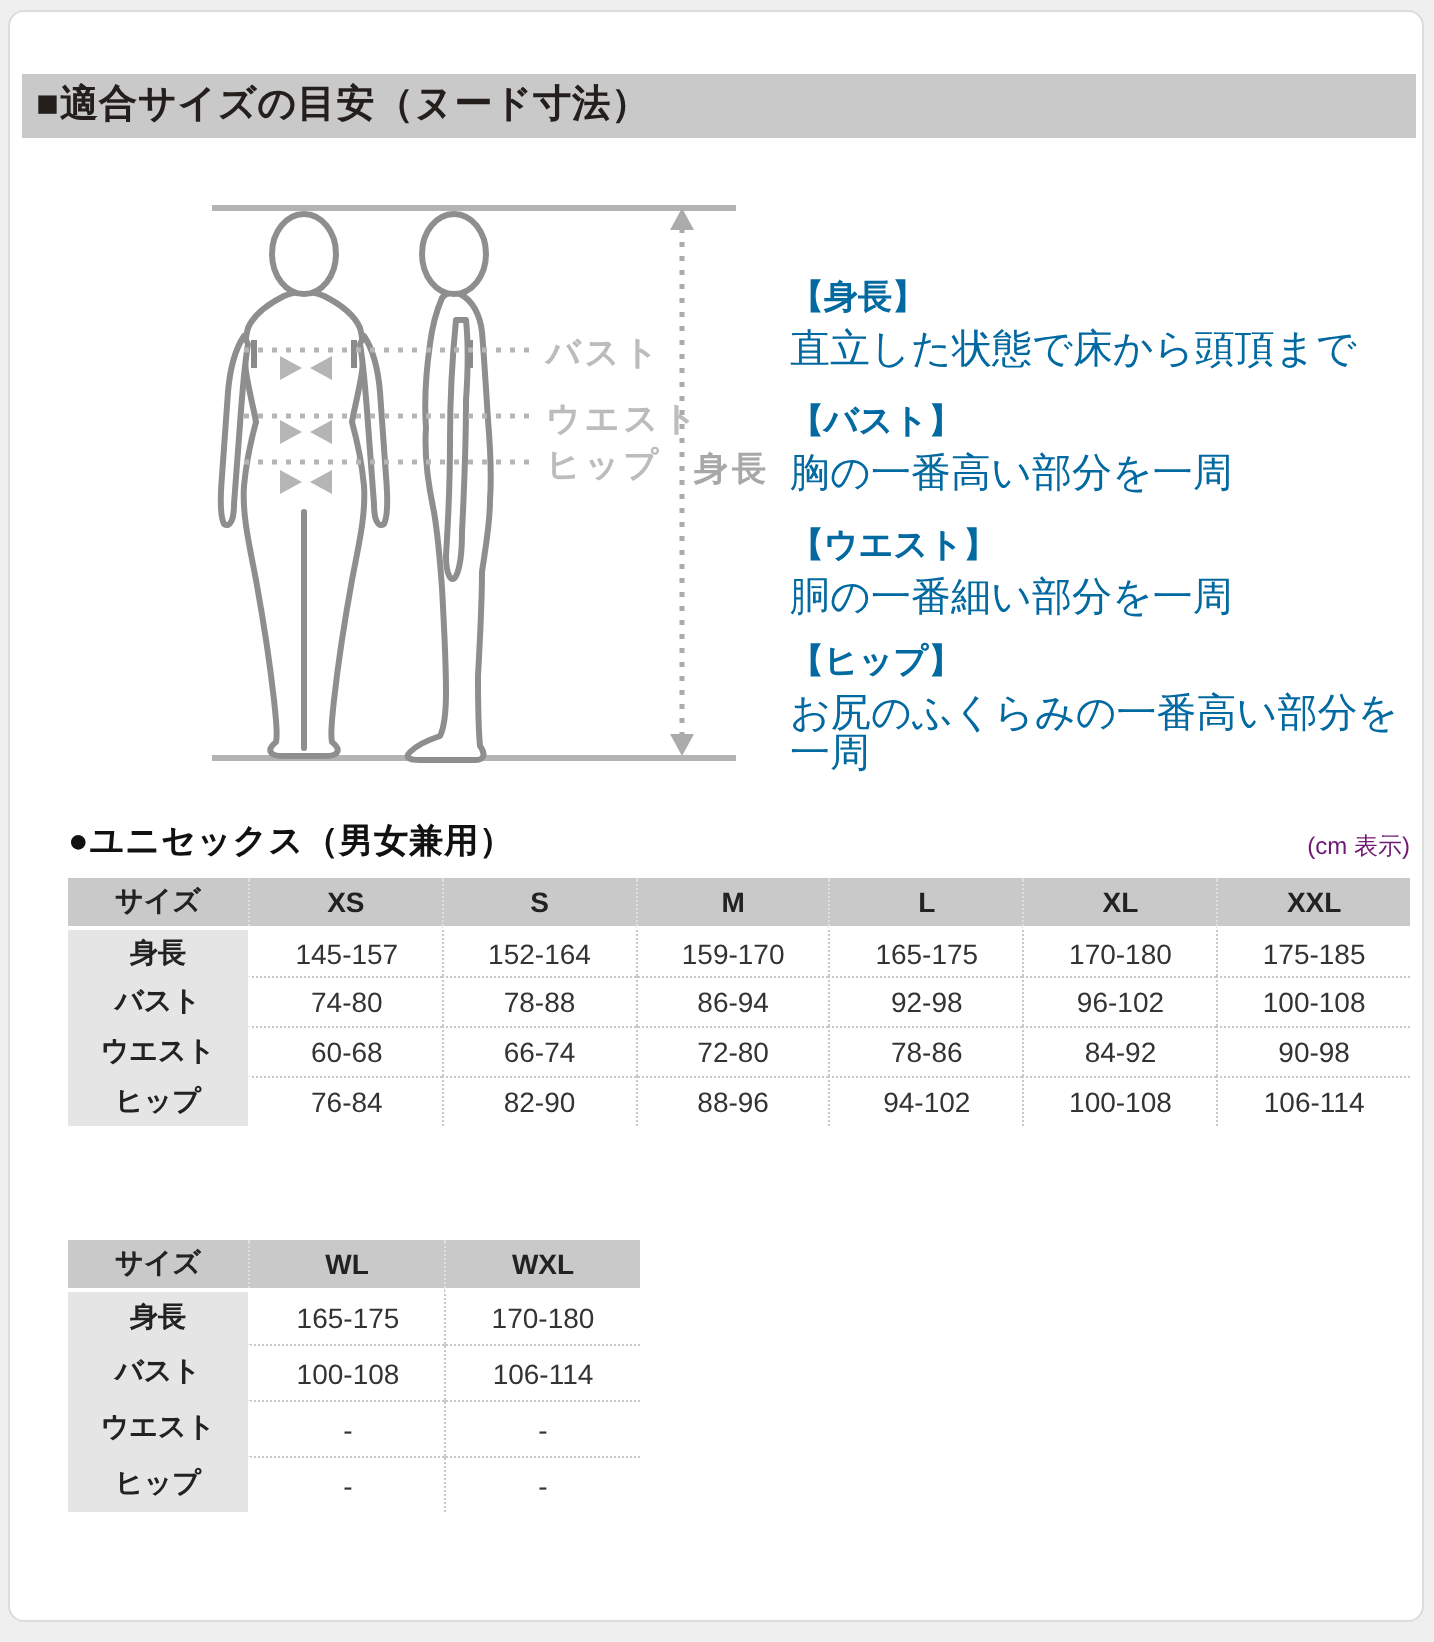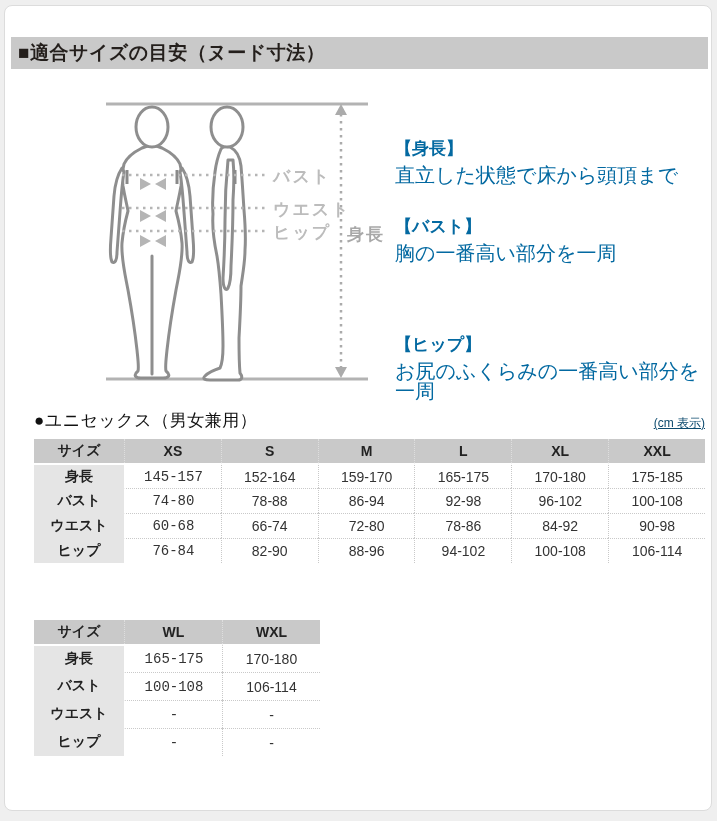--- a/index.html
+++ b/index.html
@@ -141,7 +141,7 @@
     <div class="desc-term">【身長】</div>
     <div class="desc-text">直立した状態で床から頭頂まで</div>
   </div>
-  <div class="desc-block" style="top:216px">
+  <div class="desc-block" style="top:200px">
     <div class="desc-term">【バスト】</div>
     <div class="desc-text">胸の一番高い部分を一周</div>
   </div>

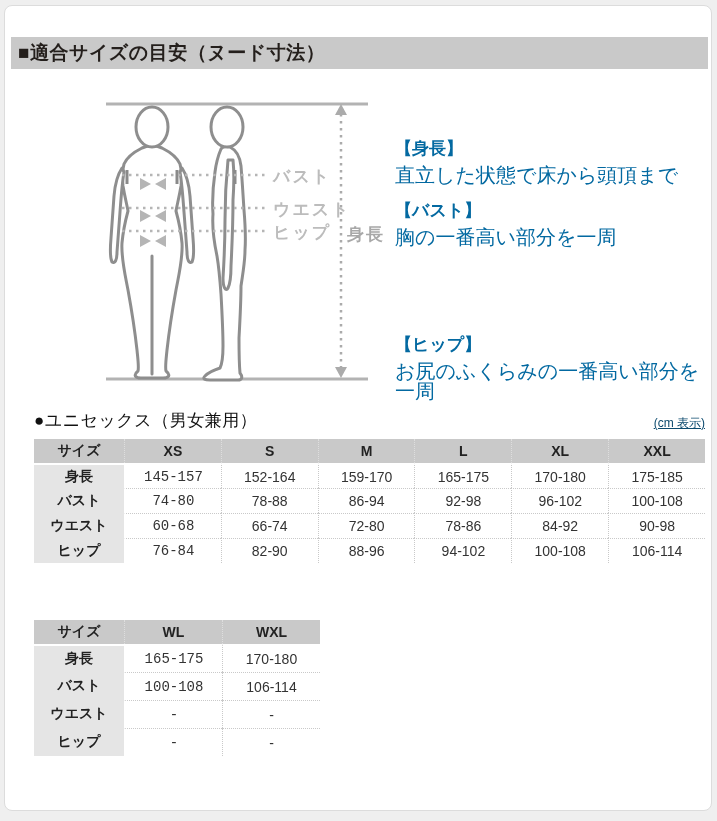--- a/index.html
+++ b/index.html
@@ -145,6 +145,10 @@
     <div class="desc-term">【バスト】</div>
     <div class="desc-text">胸の一番高い部分を一周</div>
   </div>
+  <div class="desc-block" style="top:262px">
+    <div class="desc-term">【ウエスト】</div>
+    <div class="desc-text">胴の一番細い部分を一周</div>
+  </div>
   <div class="desc-block" style="top:334px">
     <div class="desc-term">【ヒップ】</div>
     <div class="desc-text">お尻のふくらみの一番高い部分を一周</div>

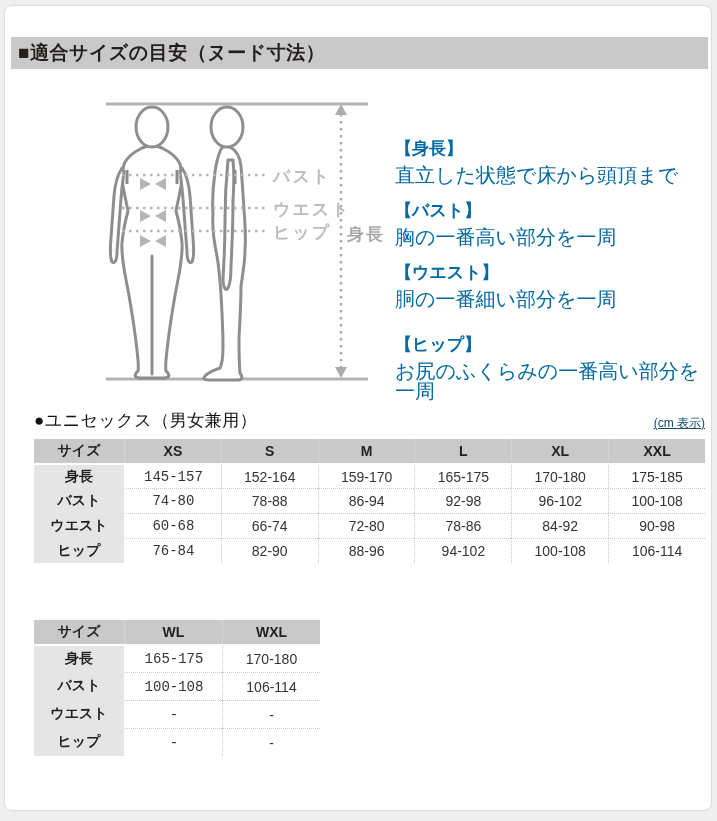--- a/index.html
+++ b/index.html
@@ -149,7 +149,7 @@
     <div class="desc-term">【ウエスト】</div>
     <div class="desc-text">胴の一番細い部分を一周</div>
   </div>
-  <div class="desc-block" style="top:334px">
+  <div class="desc-block" style="top:320px">
     <div class="desc-term">【ヒップ】</div>
     <div class="desc-text">お尻のふくらみの一番高い部分を一周</div>
   </div>

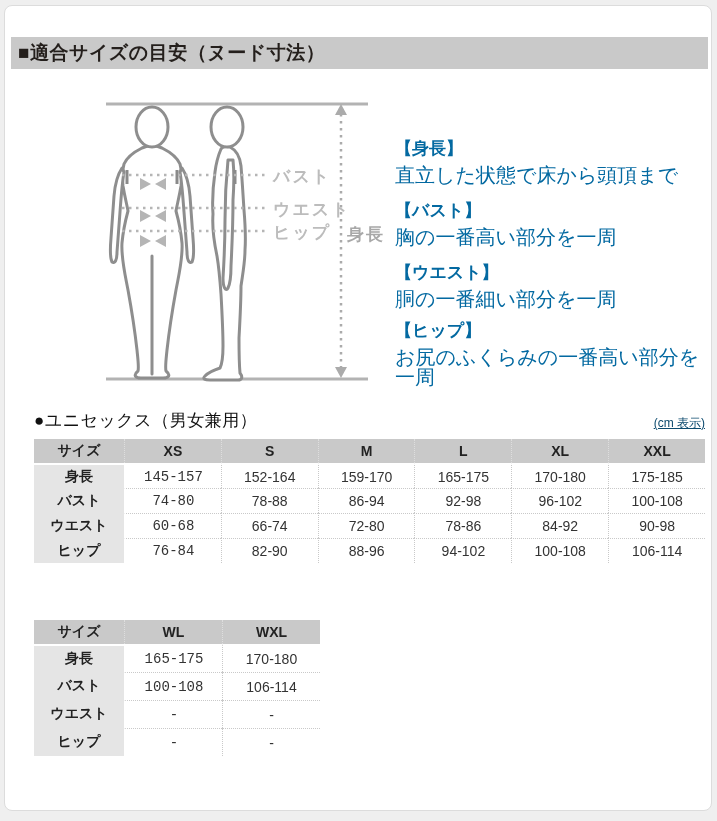--- a/index.html
+++ b/index.html
@@ -35,7 +35,7 @@
     position:absolute; left:34px; width:671px;
     display:flex; justify-content:space-between; align-items:flex-end;
   }
-  .section-title { font-size:17px; font-weight:normal; color:#111; letter-spacing:0.5px; }
+  .section-title { font-size:17px; font-weight:bold; color:#111; letter-spacing:0.5px; }
   .unit-note { font-size:12px; color:#0c4a6e;text-decoration:underline; }
 
   table.size-table { border-collapse:separate; border-spacing:0; table-layout:fixed; position:absolute; }

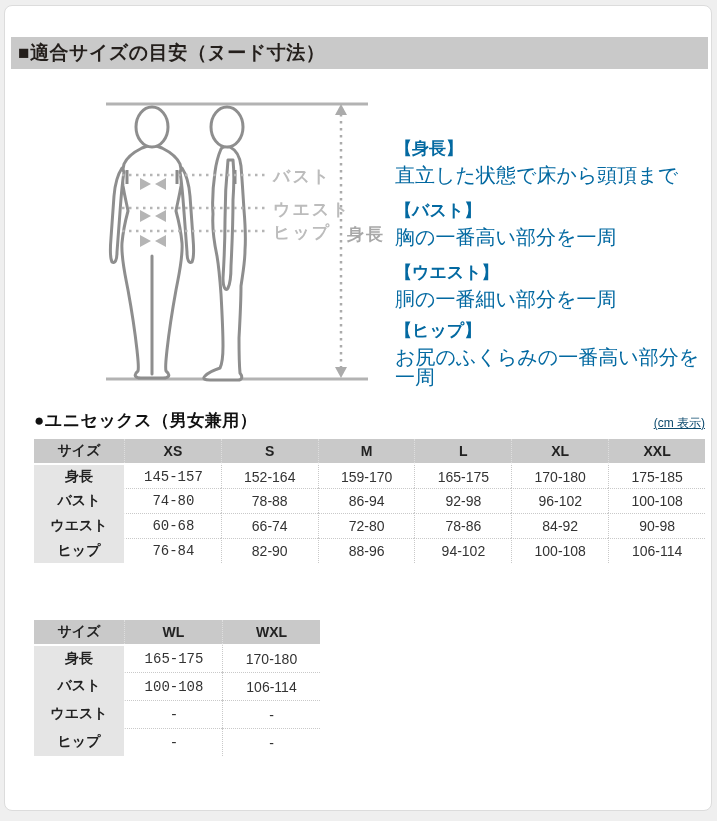--- a/index.html
+++ b/index.html
@@ -36,7 +36,7 @@
     display:flex; justify-content:space-between; align-items:flex-end;
   }
   .section-title { font-size:17px; font-weight:bold; color:#111; letter-spacing:0.5px; }
-  .unit-note { font-size:12px; color:#0c4a6e;text-decoration:underline; }
+  .unit-note { font-size:12px; color:#701a75; }
 
   table.size-table { border-collapse:separate; border-spacing:0; table-layout:fixed; position:absolute; }
   .size-table th, .size-table td { text-align:center; vertical-align:middle; font-size:14px; }

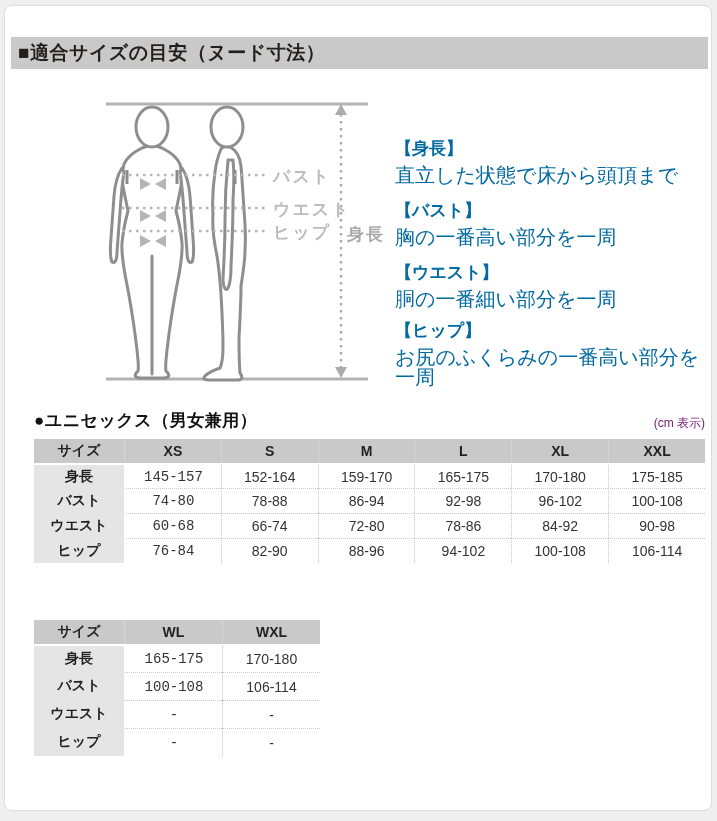--- a/index.html
+++ b/index.html
@@ -52,7 +52,7 @@
     background:#fff; color:#333;
     border-left:1px dotted #c9c9c9;
   }
-  .size-table tbody td:first-of-type { border-left:2px solid #fff;font-family:Liberation Mono, monospace; }
+  .size-table tbody td:first-of-type { border-left:2px solid #fff; }
   .size-table tbody tr:first-child th,
   .size-table tbody tr:first-child td { border-top:2px solid #fff; }
   .size-table tbody tr + tr td { border-top:1px dotted #c9c9c9; }

